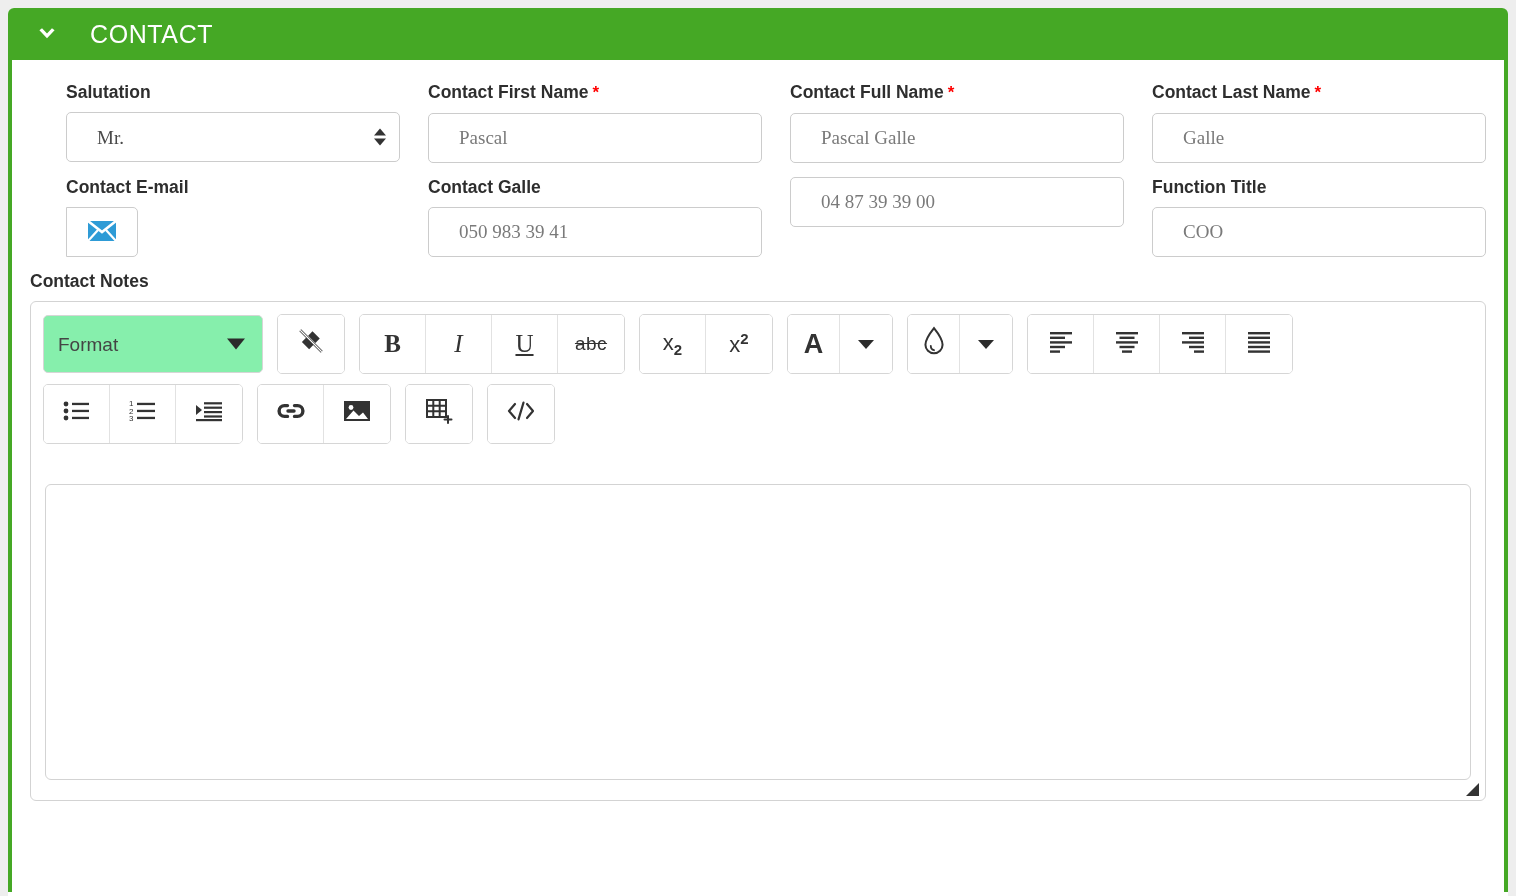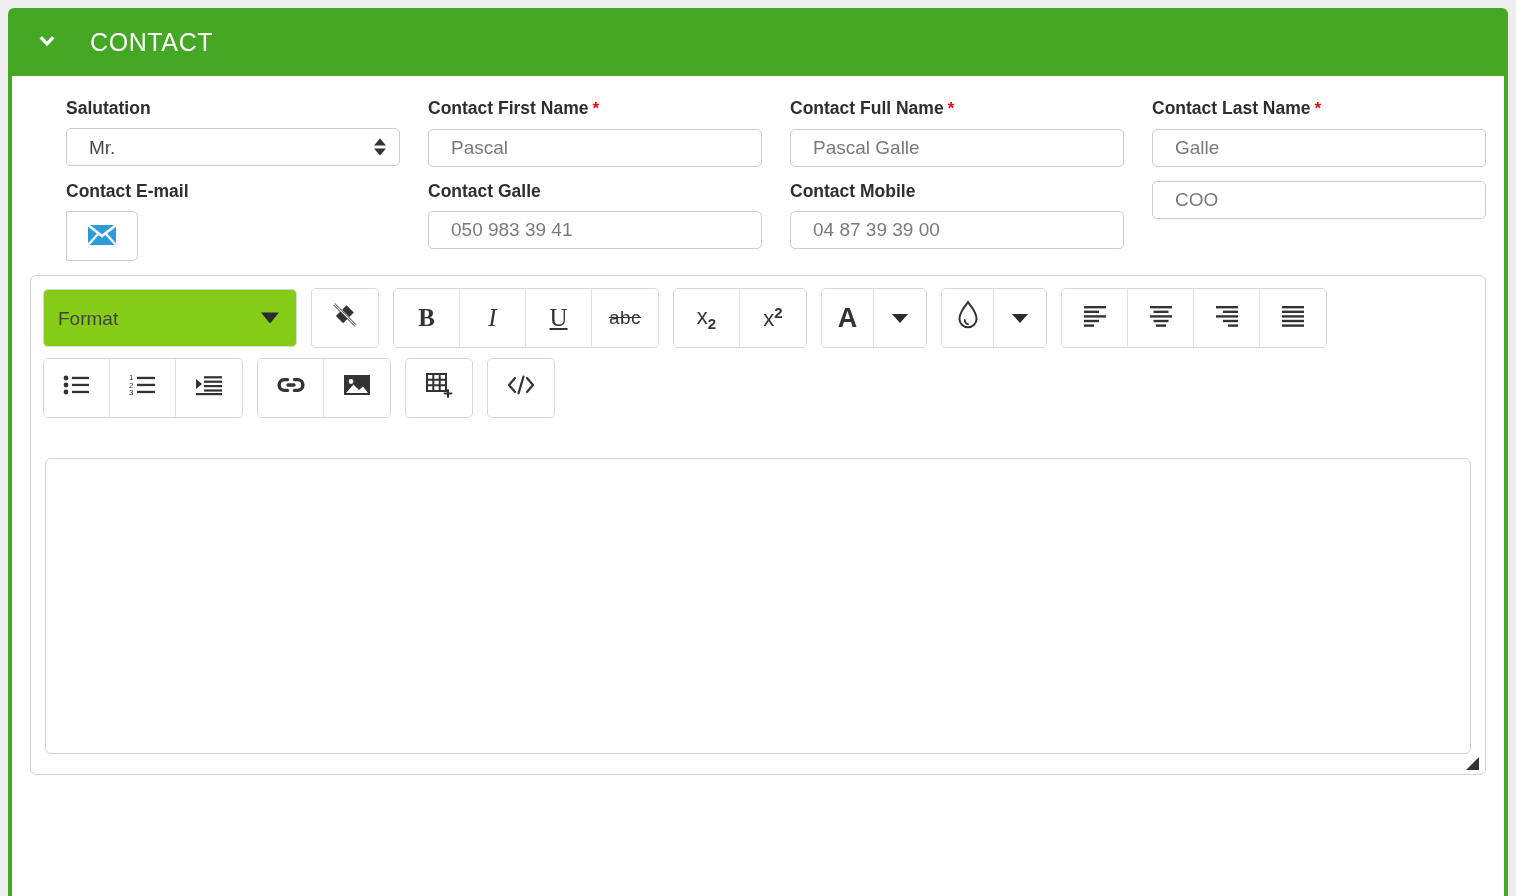--- a/index.html
+++ b/index.html
@@ -22,7 +22,7 @@
 
   
   .panel-header {
-    height: 68px;
+    height: 52px;
     background: #45a825;
     border-radius: 6px 6px 0 0;
     display: flex;

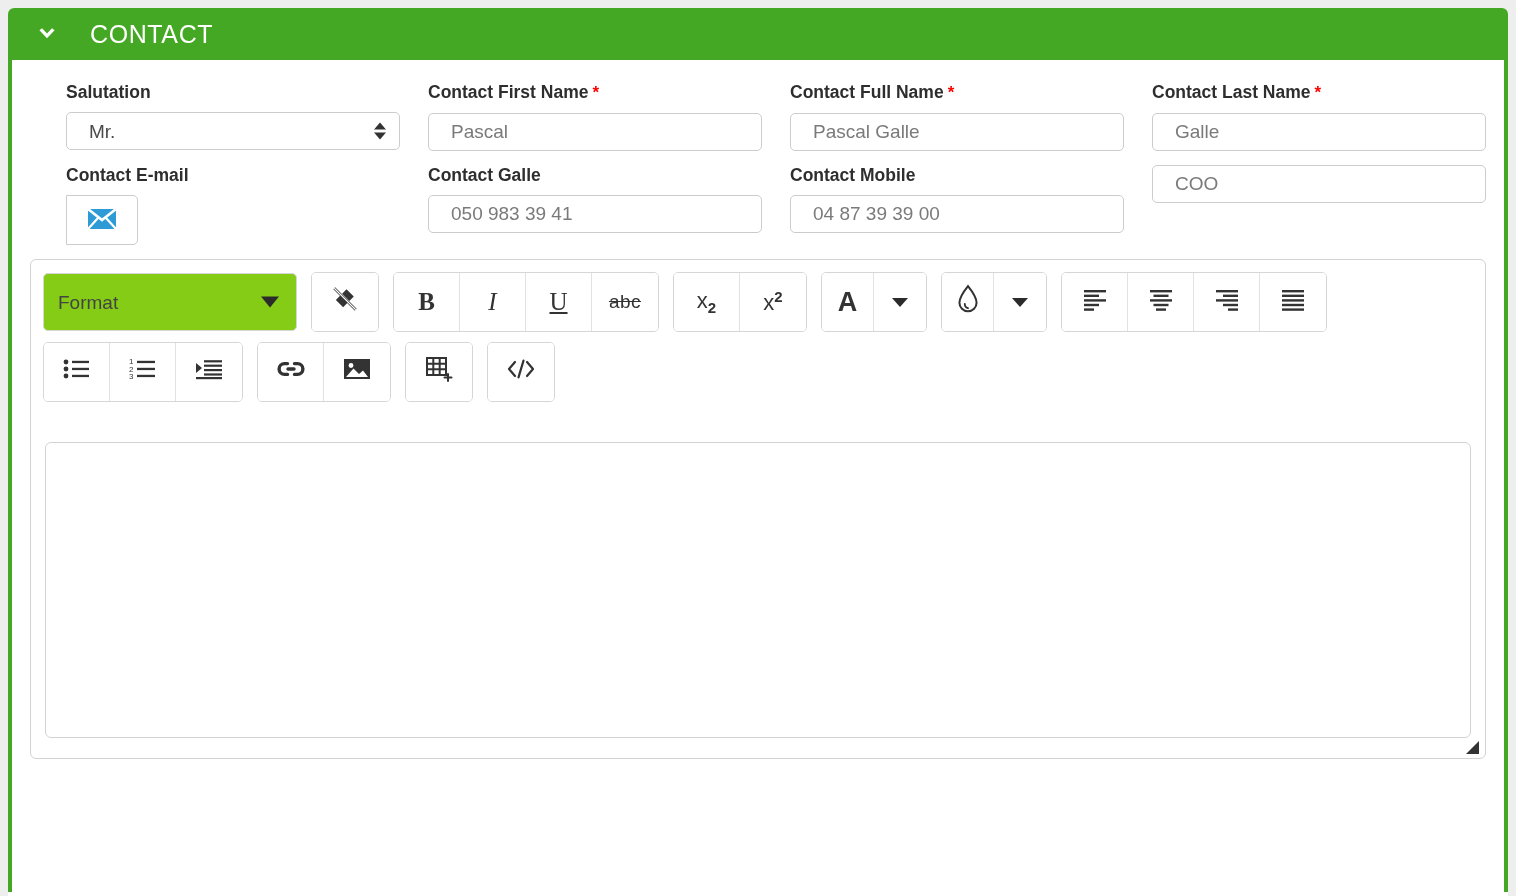--- a/index.html
+++ b/index.html
@@ -81,14 +81,14 @@
   .text-input,
   .select-input {
     width: 100%;
-    height: 38px;
+    height: 50px;
     border: 1px solid #cccccc;
     border-radius: 5px;
     background: #ffffff;
     font-size: 19px;
     color: #6d6d6d;
-    padding: 0 22px;
-    font-family: Liberation Sans, sans-serif;
+    padding: 0 30px;
+    font-family: Liberation Serif, serif;
     outline: none;
   }
   .text-input::placeholder { color: #7a7a7a; }

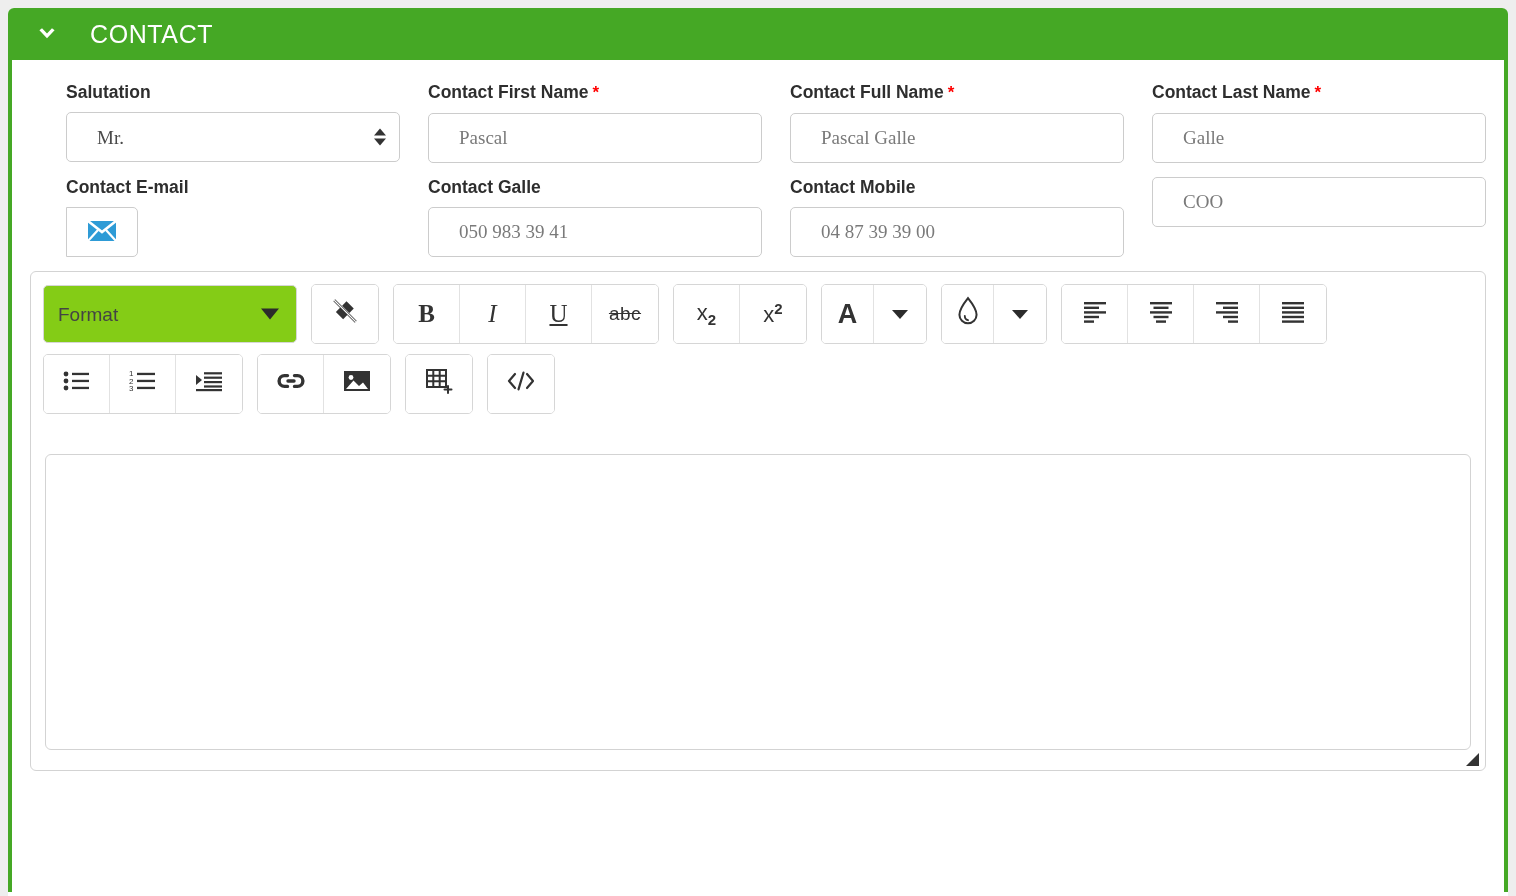--- a/index.html
+++ b/index.html
@@ -309,7 +309,6 @@
       </div>
 
       <div class="field">
-        <span class="field-label">Contact Mobile</span>
         <input class="text-input" type="text" placeholder="04 87 39 39 00" style="">
       </div>
 

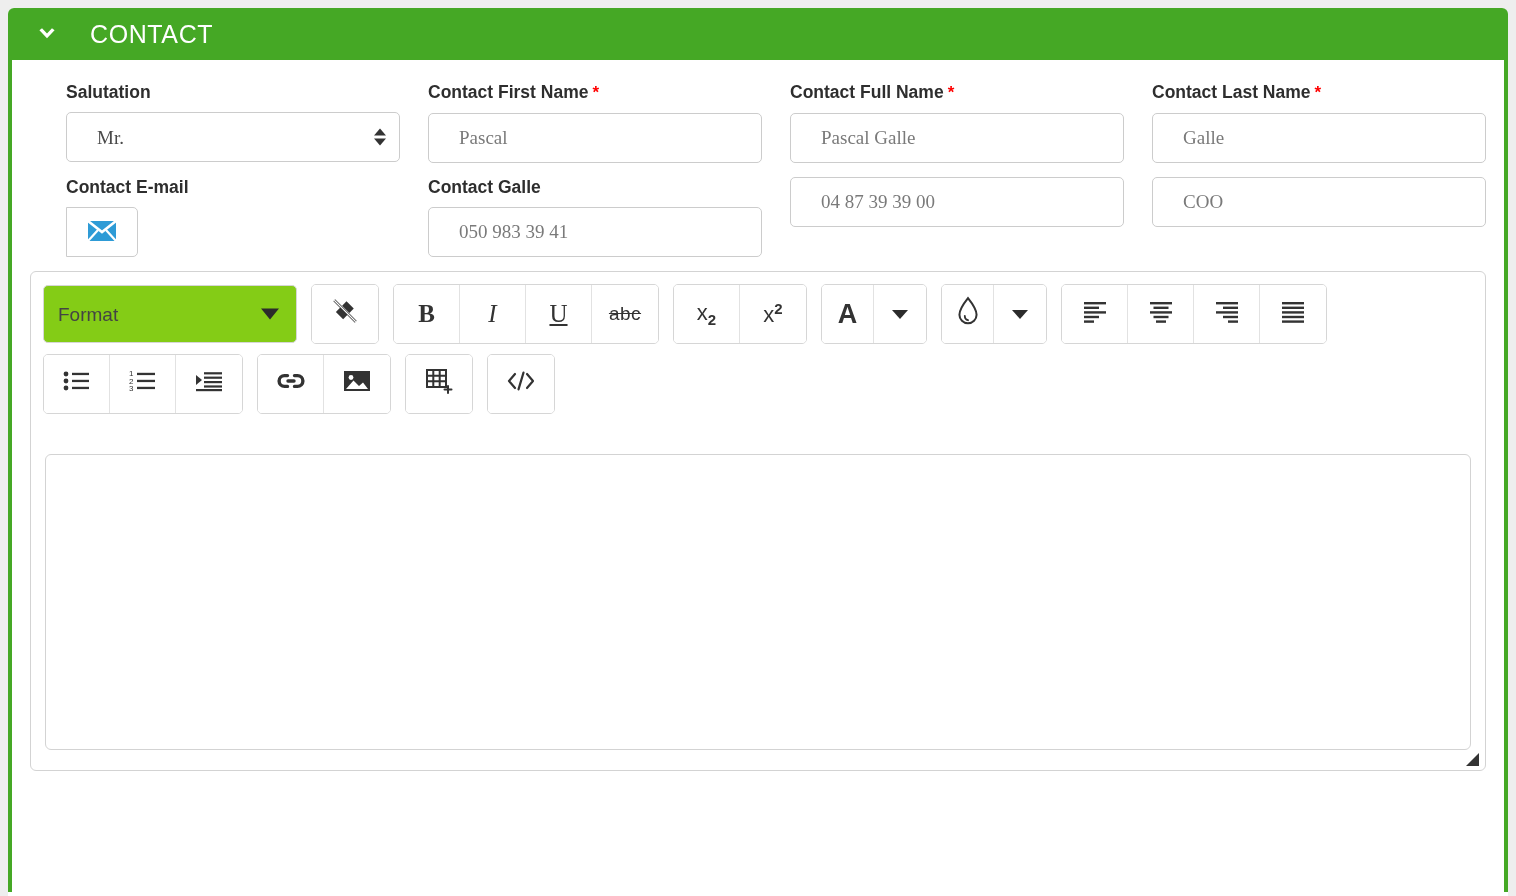--- a/index.html
+++ b/index.html
@@ -313,6 +313,7 @@
       </div>
 
       <div class="field">
+        <span class="field-label">Function Title</span>
         <input class="text-input" type="text" placeholder="COO" style="">
       </div>
     </div>

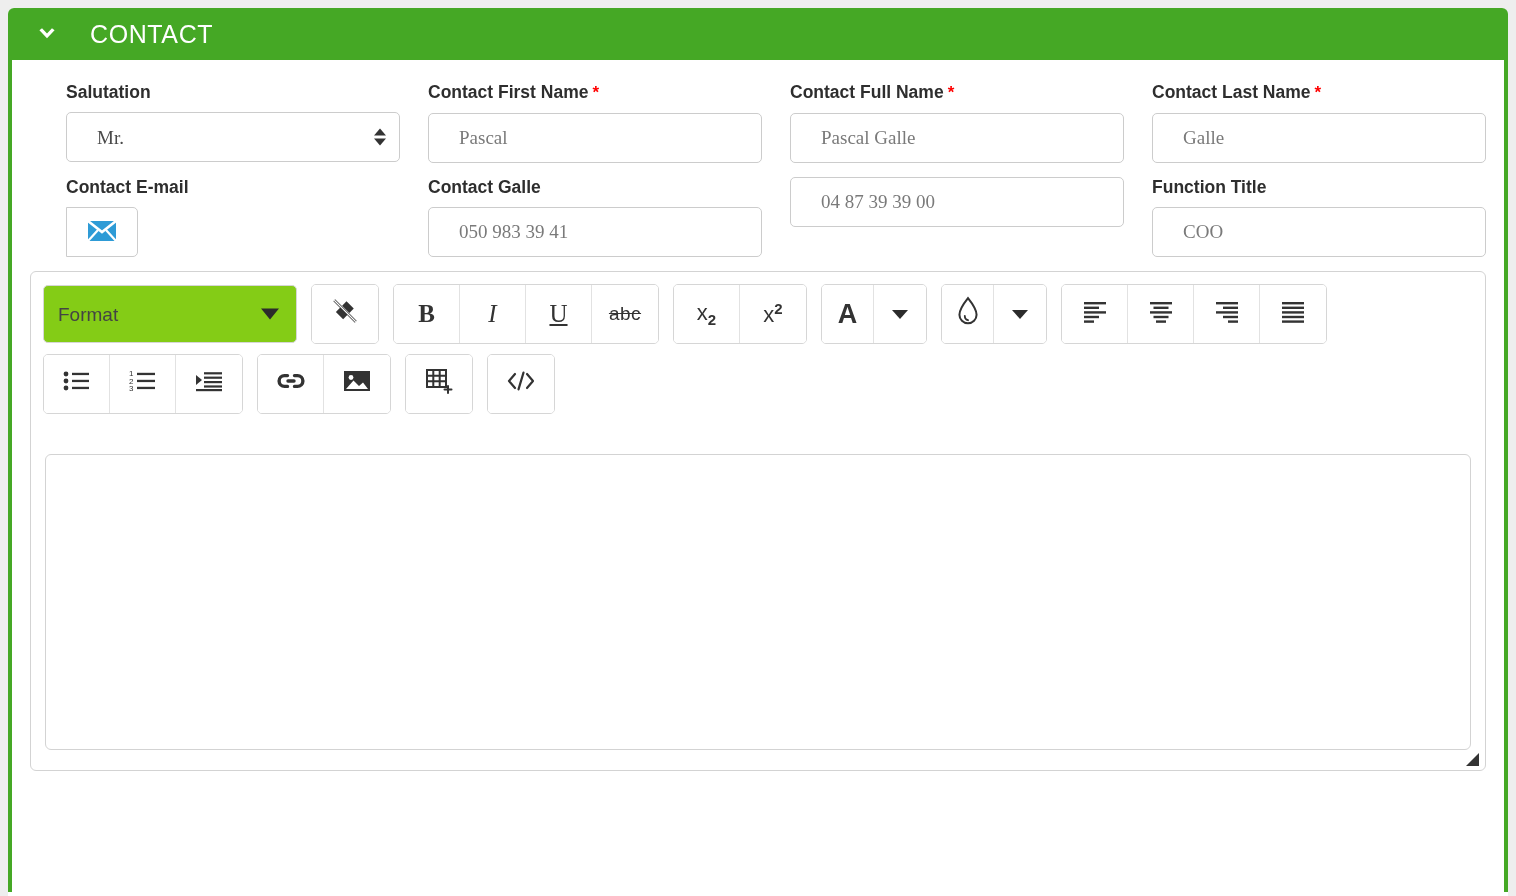--- a/index.html
+++ b/index.html
@@ -319,6 +319,7 @@
     </div>
 
     <div class="notes-block">
+      <span class="field-label">Contact Notes</span>
 
       <div class="editor-shell">
 

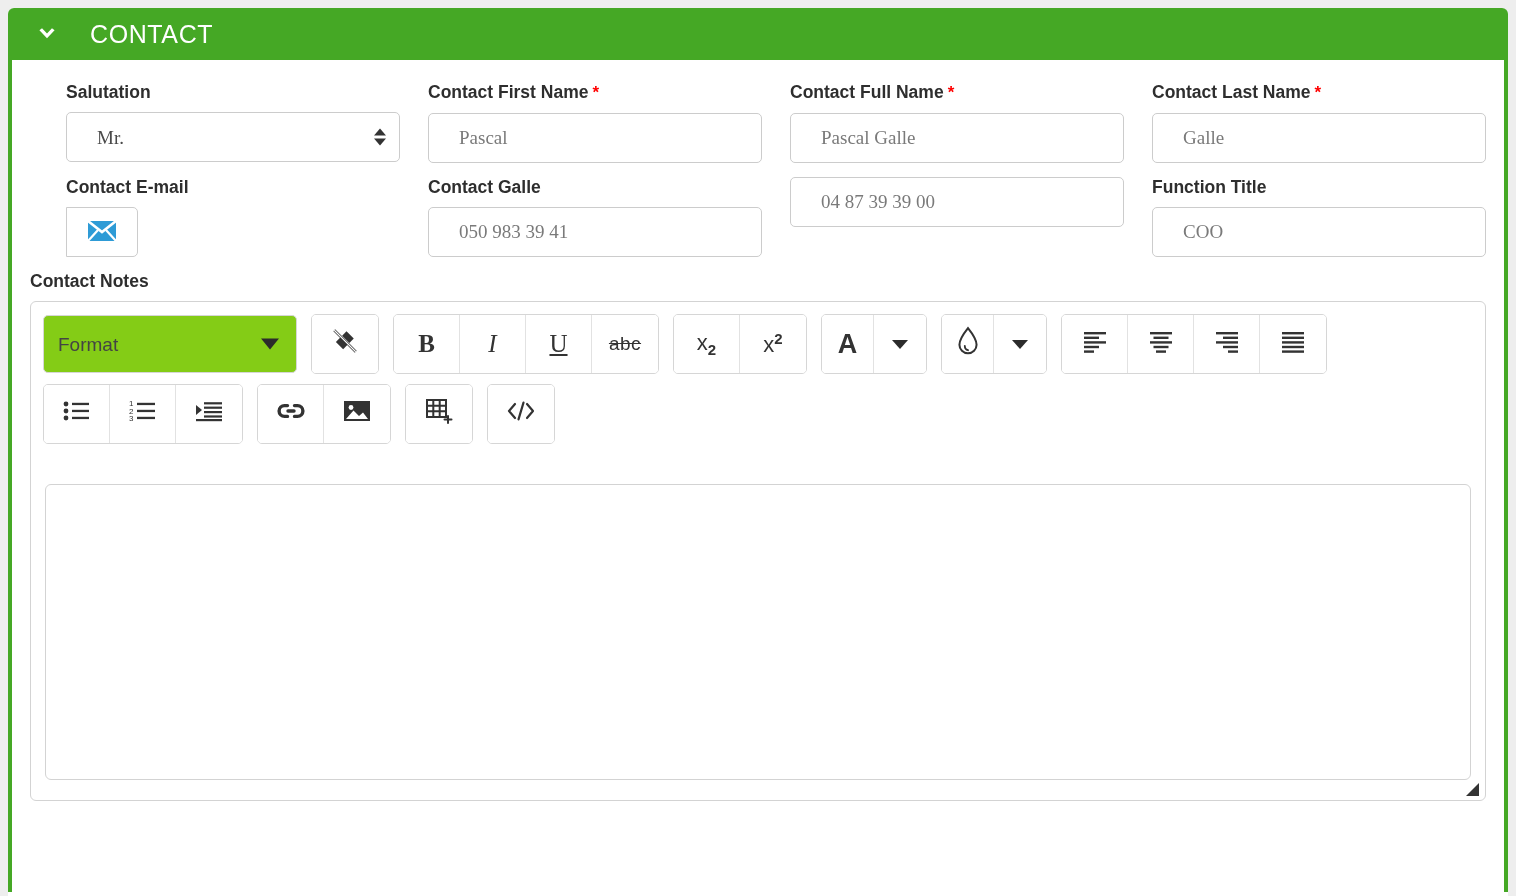--- a/index.html
+++ b/index.html
@@ -185,10 +185,10 @@
 
   .format-select-wrap { position: relative; margin-right: 14px; }
   .format-select {
-    width: 254px; height: 58px;
+    width: 220px; height: 58px;
     border: 1px solid #d6d6d6;
     border-radius: 5px;
-    background: #84cc16;
+    background: #86efac;
     font-size: 19px;
     color: #444;
     padding: 0 14px;

